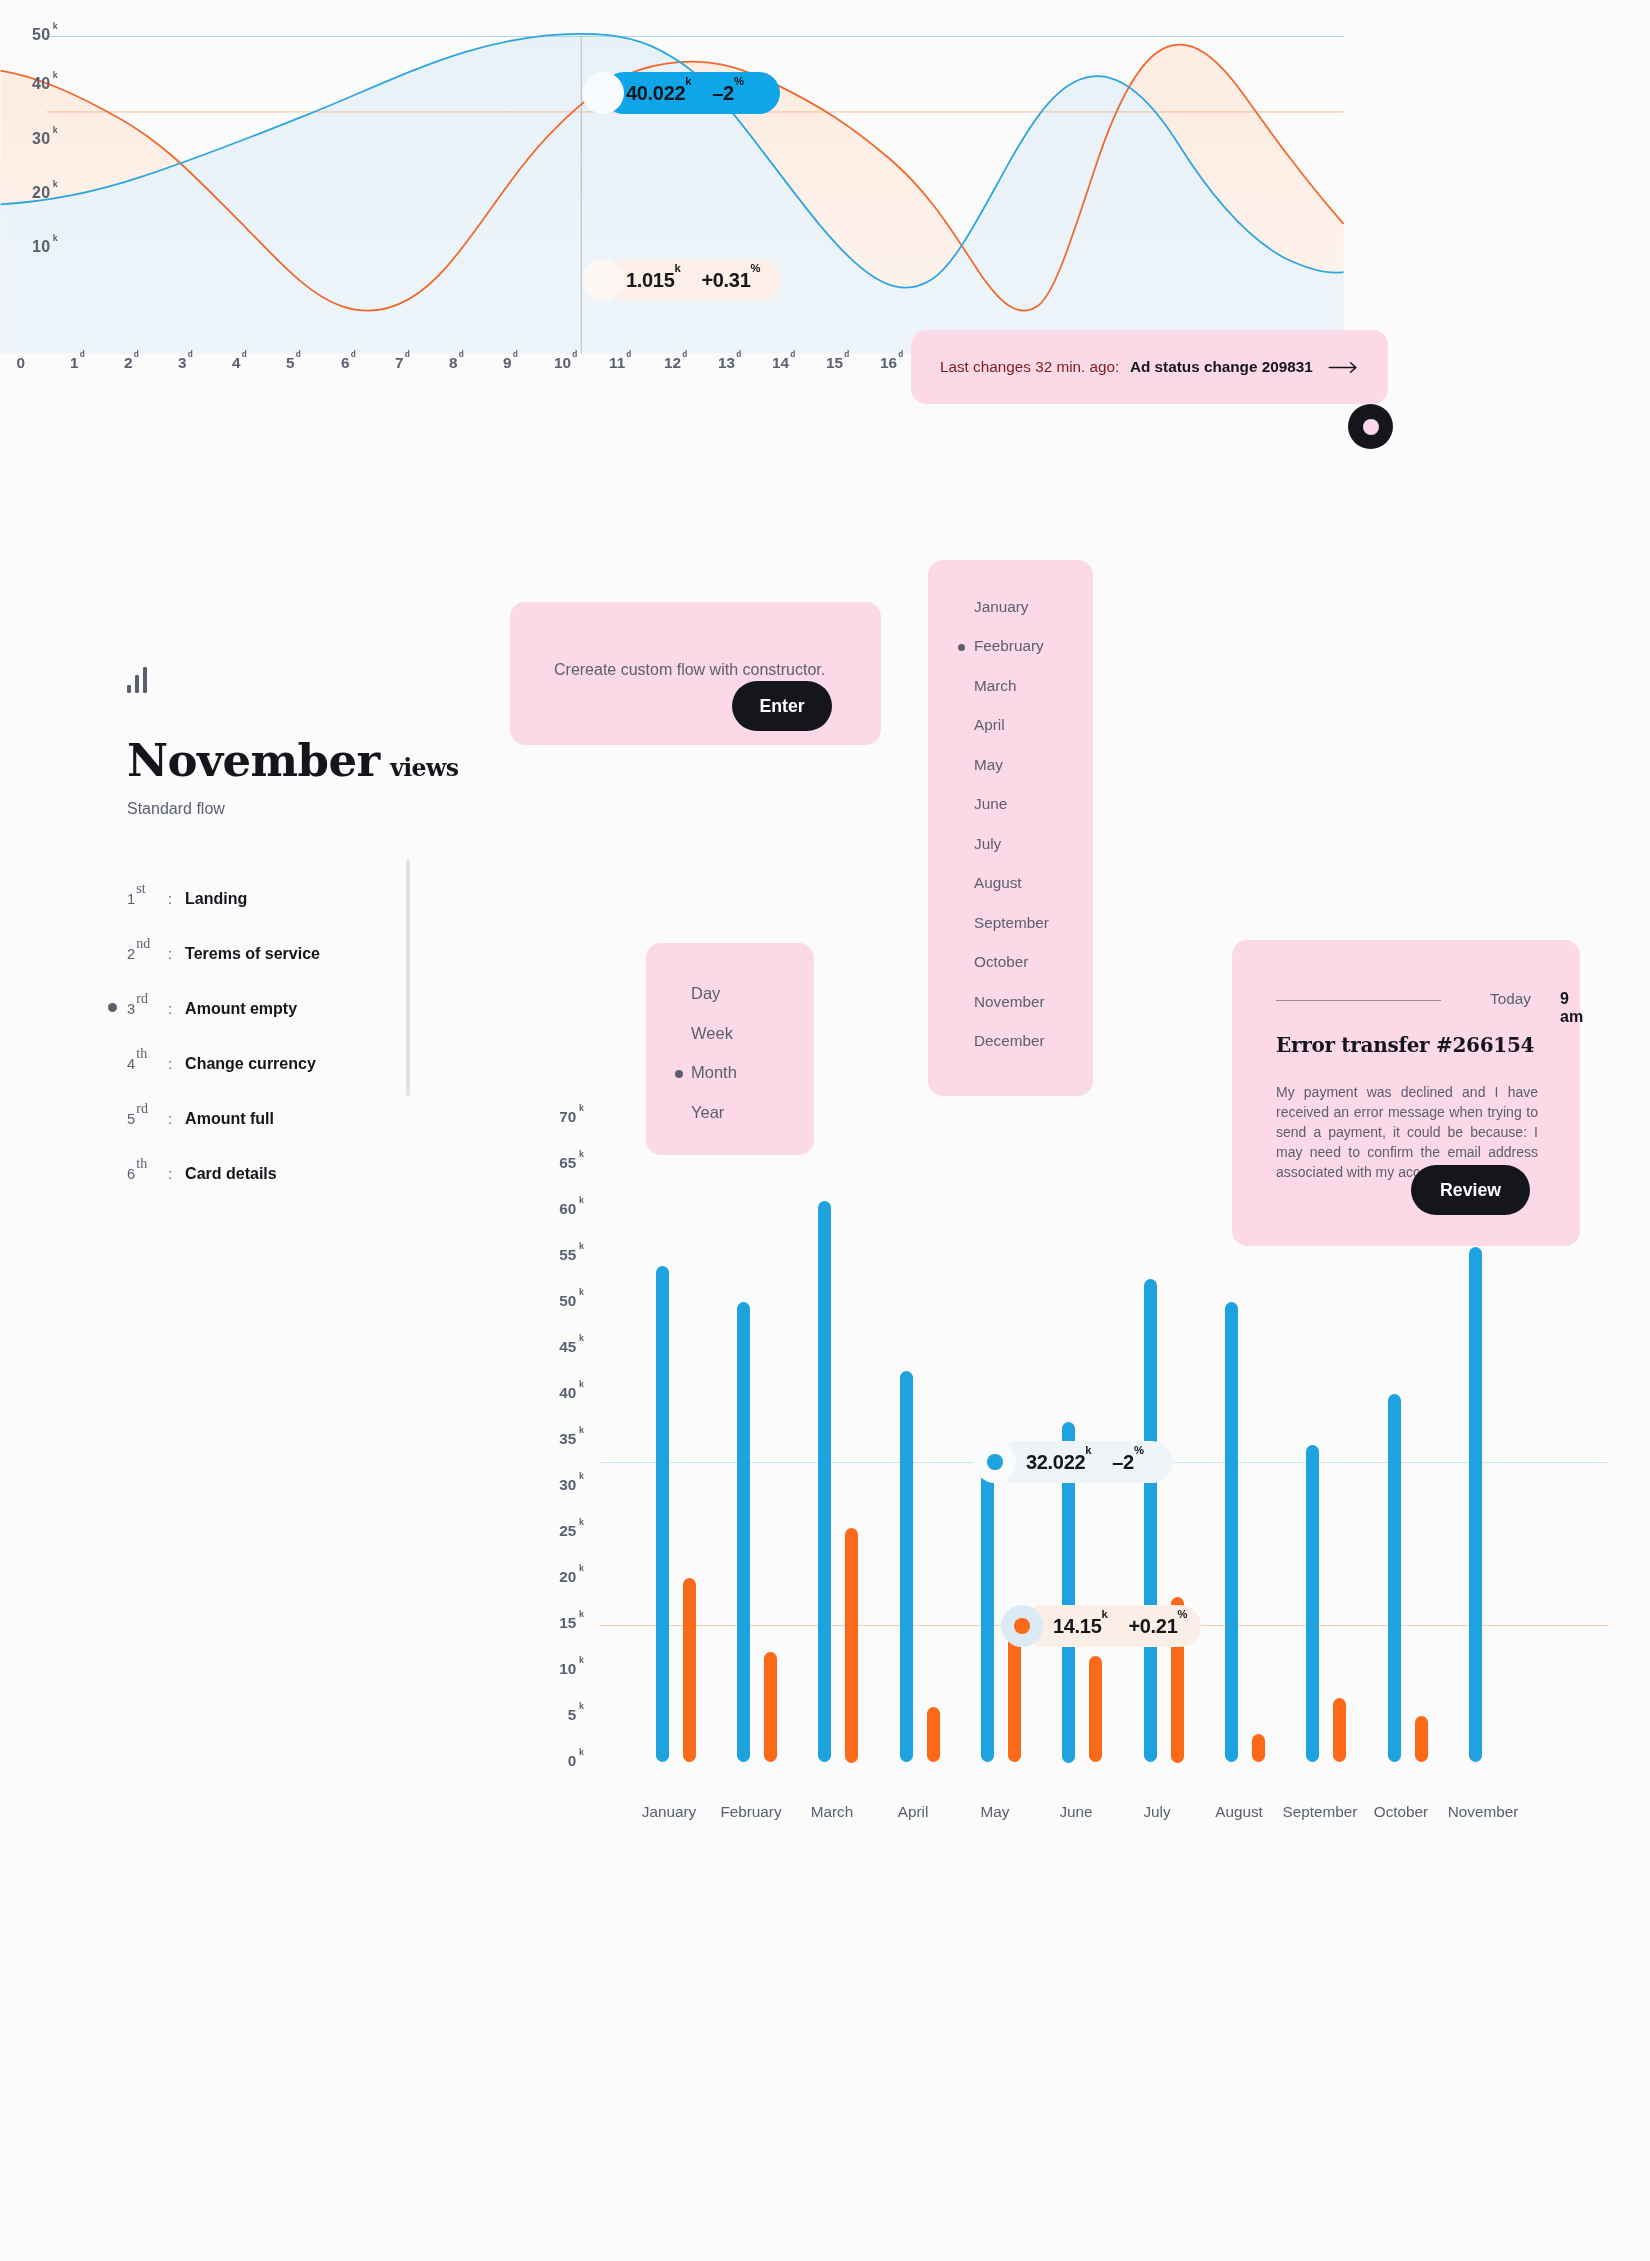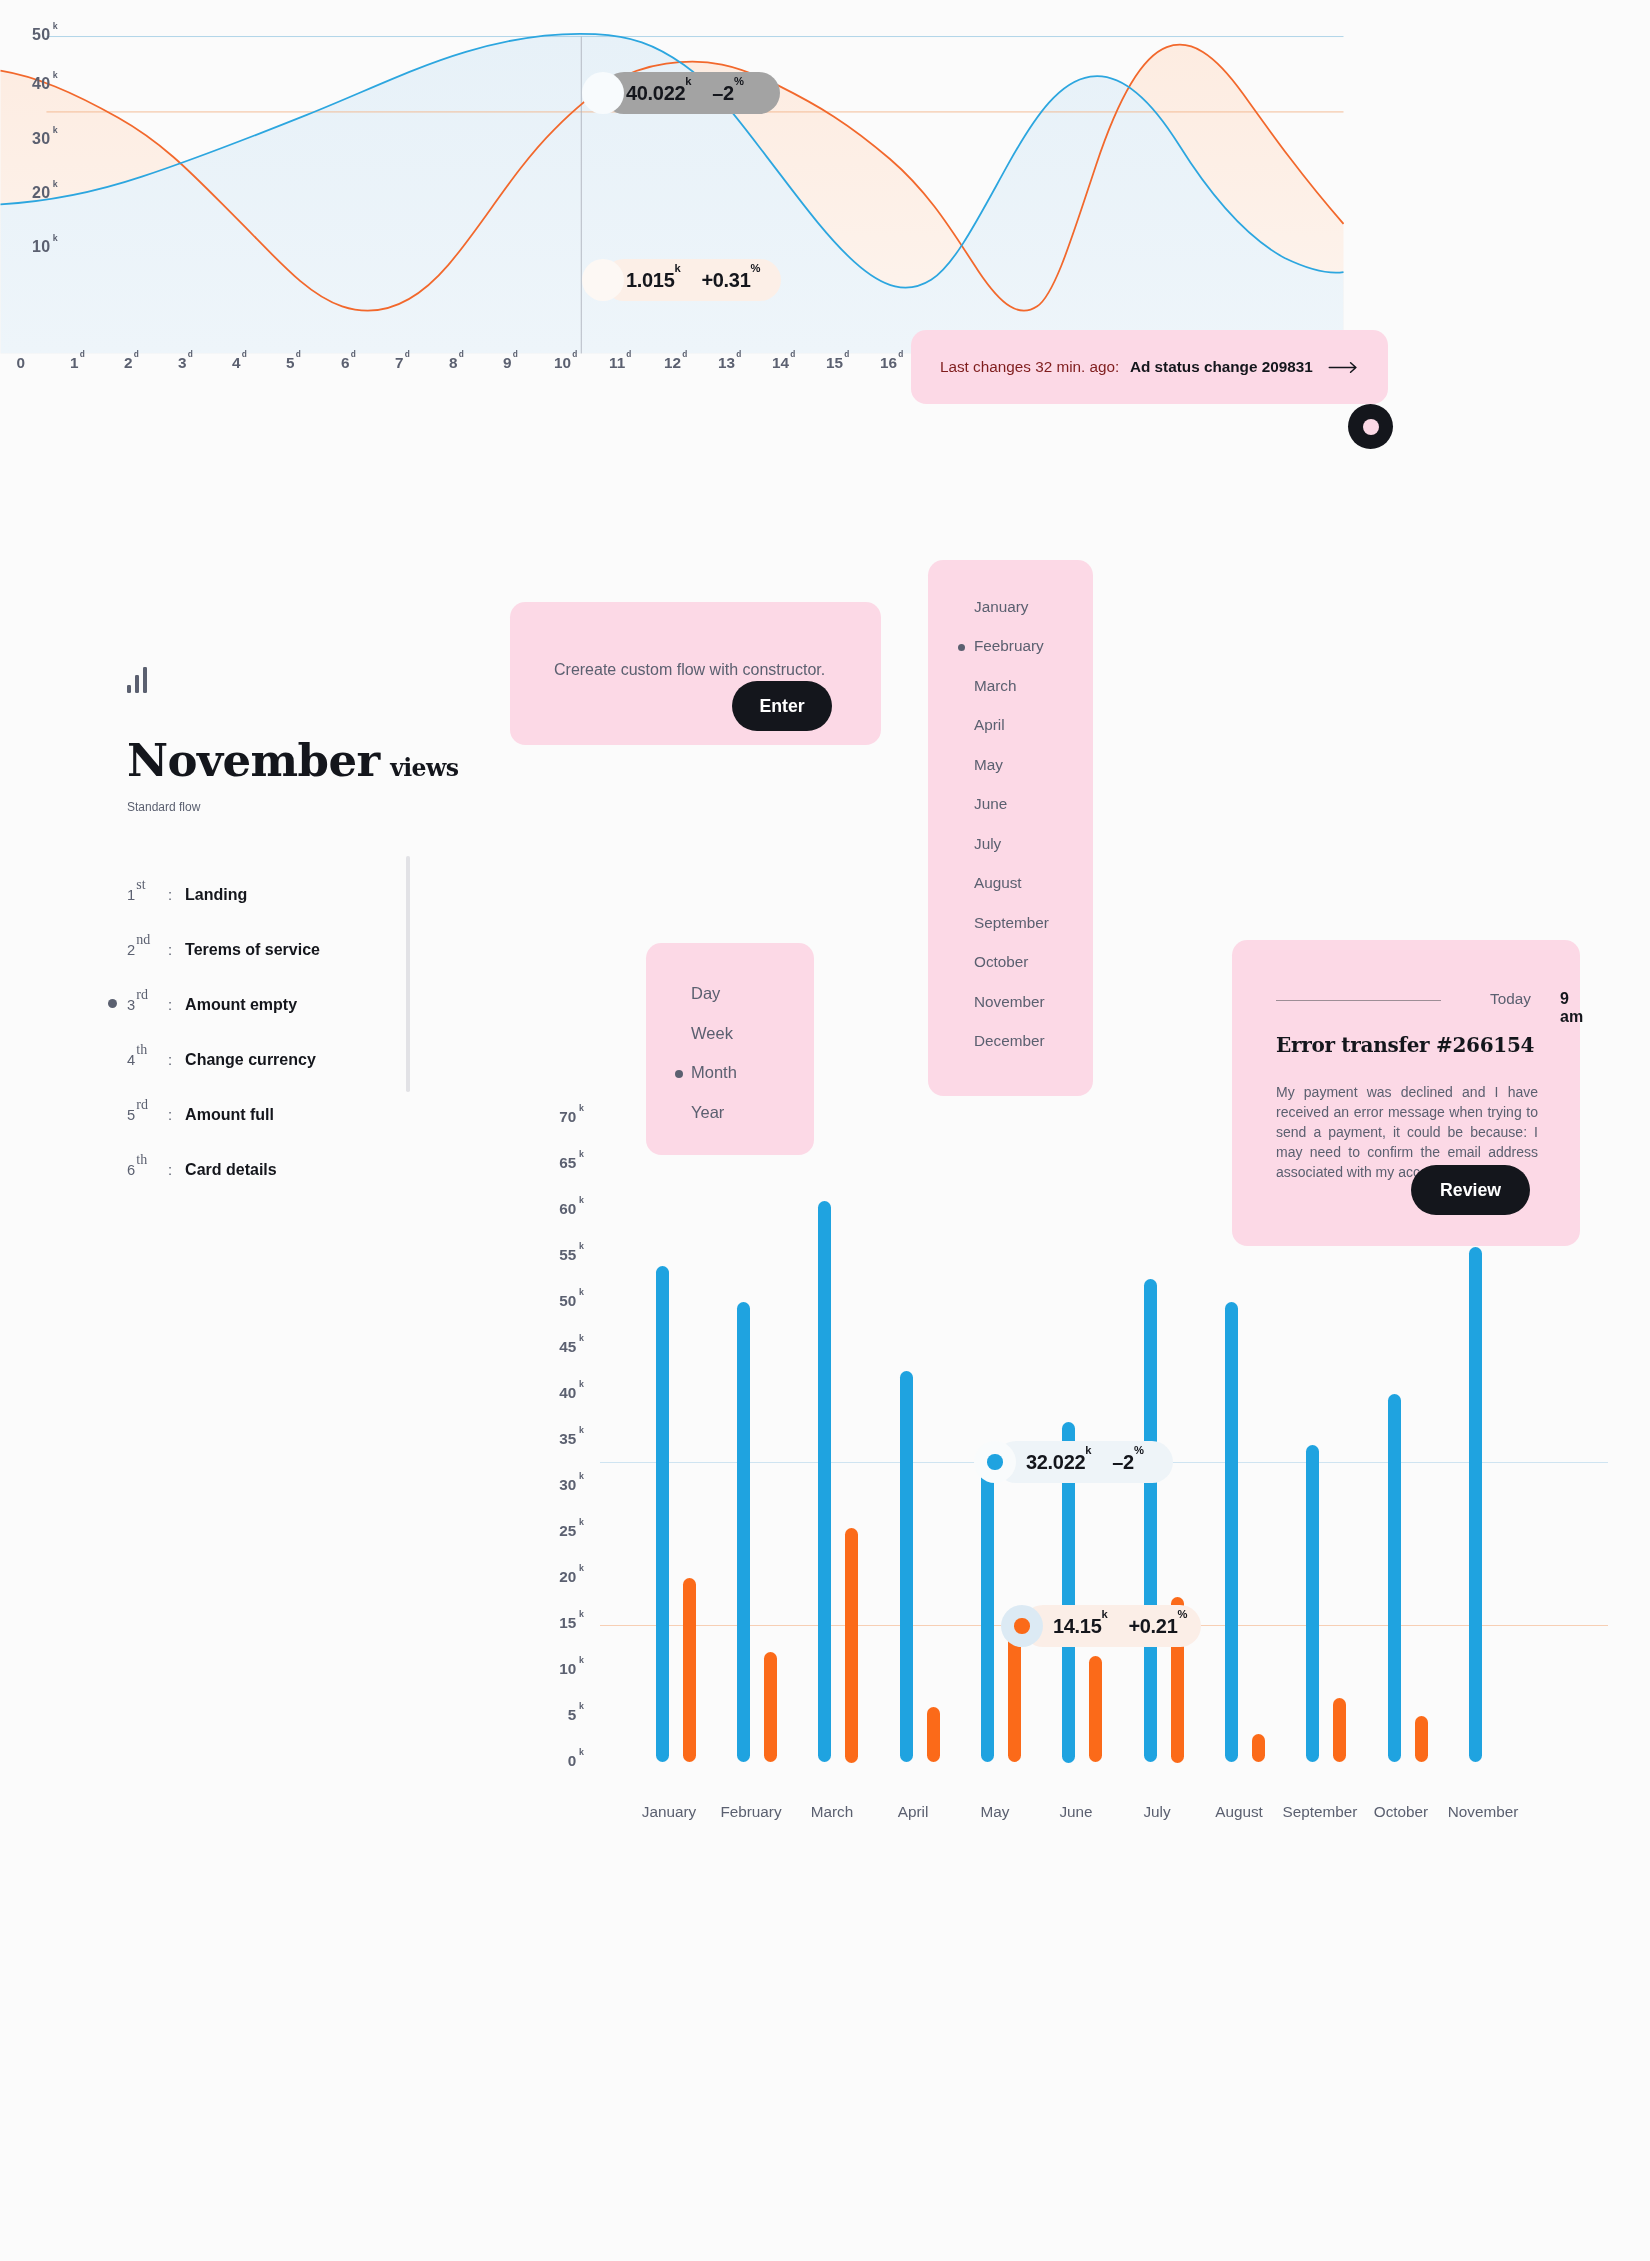--- a/index.html
+++ b/index.html
@@ -53,7 +53,7 @@
     letter-spacing:-0.3px;
   }
   .lc-tip .pct sup{ font-size:11.2px; position:relative; top:-6.5px;}
-  .tip-blue{ background:#a3a3a3; }
+  .tip-blue{ background:#0ea5e9; }
   .tip-blue .dot{ background:#1fa3e0; }
   .tip-blue .halo{ background:#f8fbfd; }
   .tip-orange{ background:#fcefe7; }

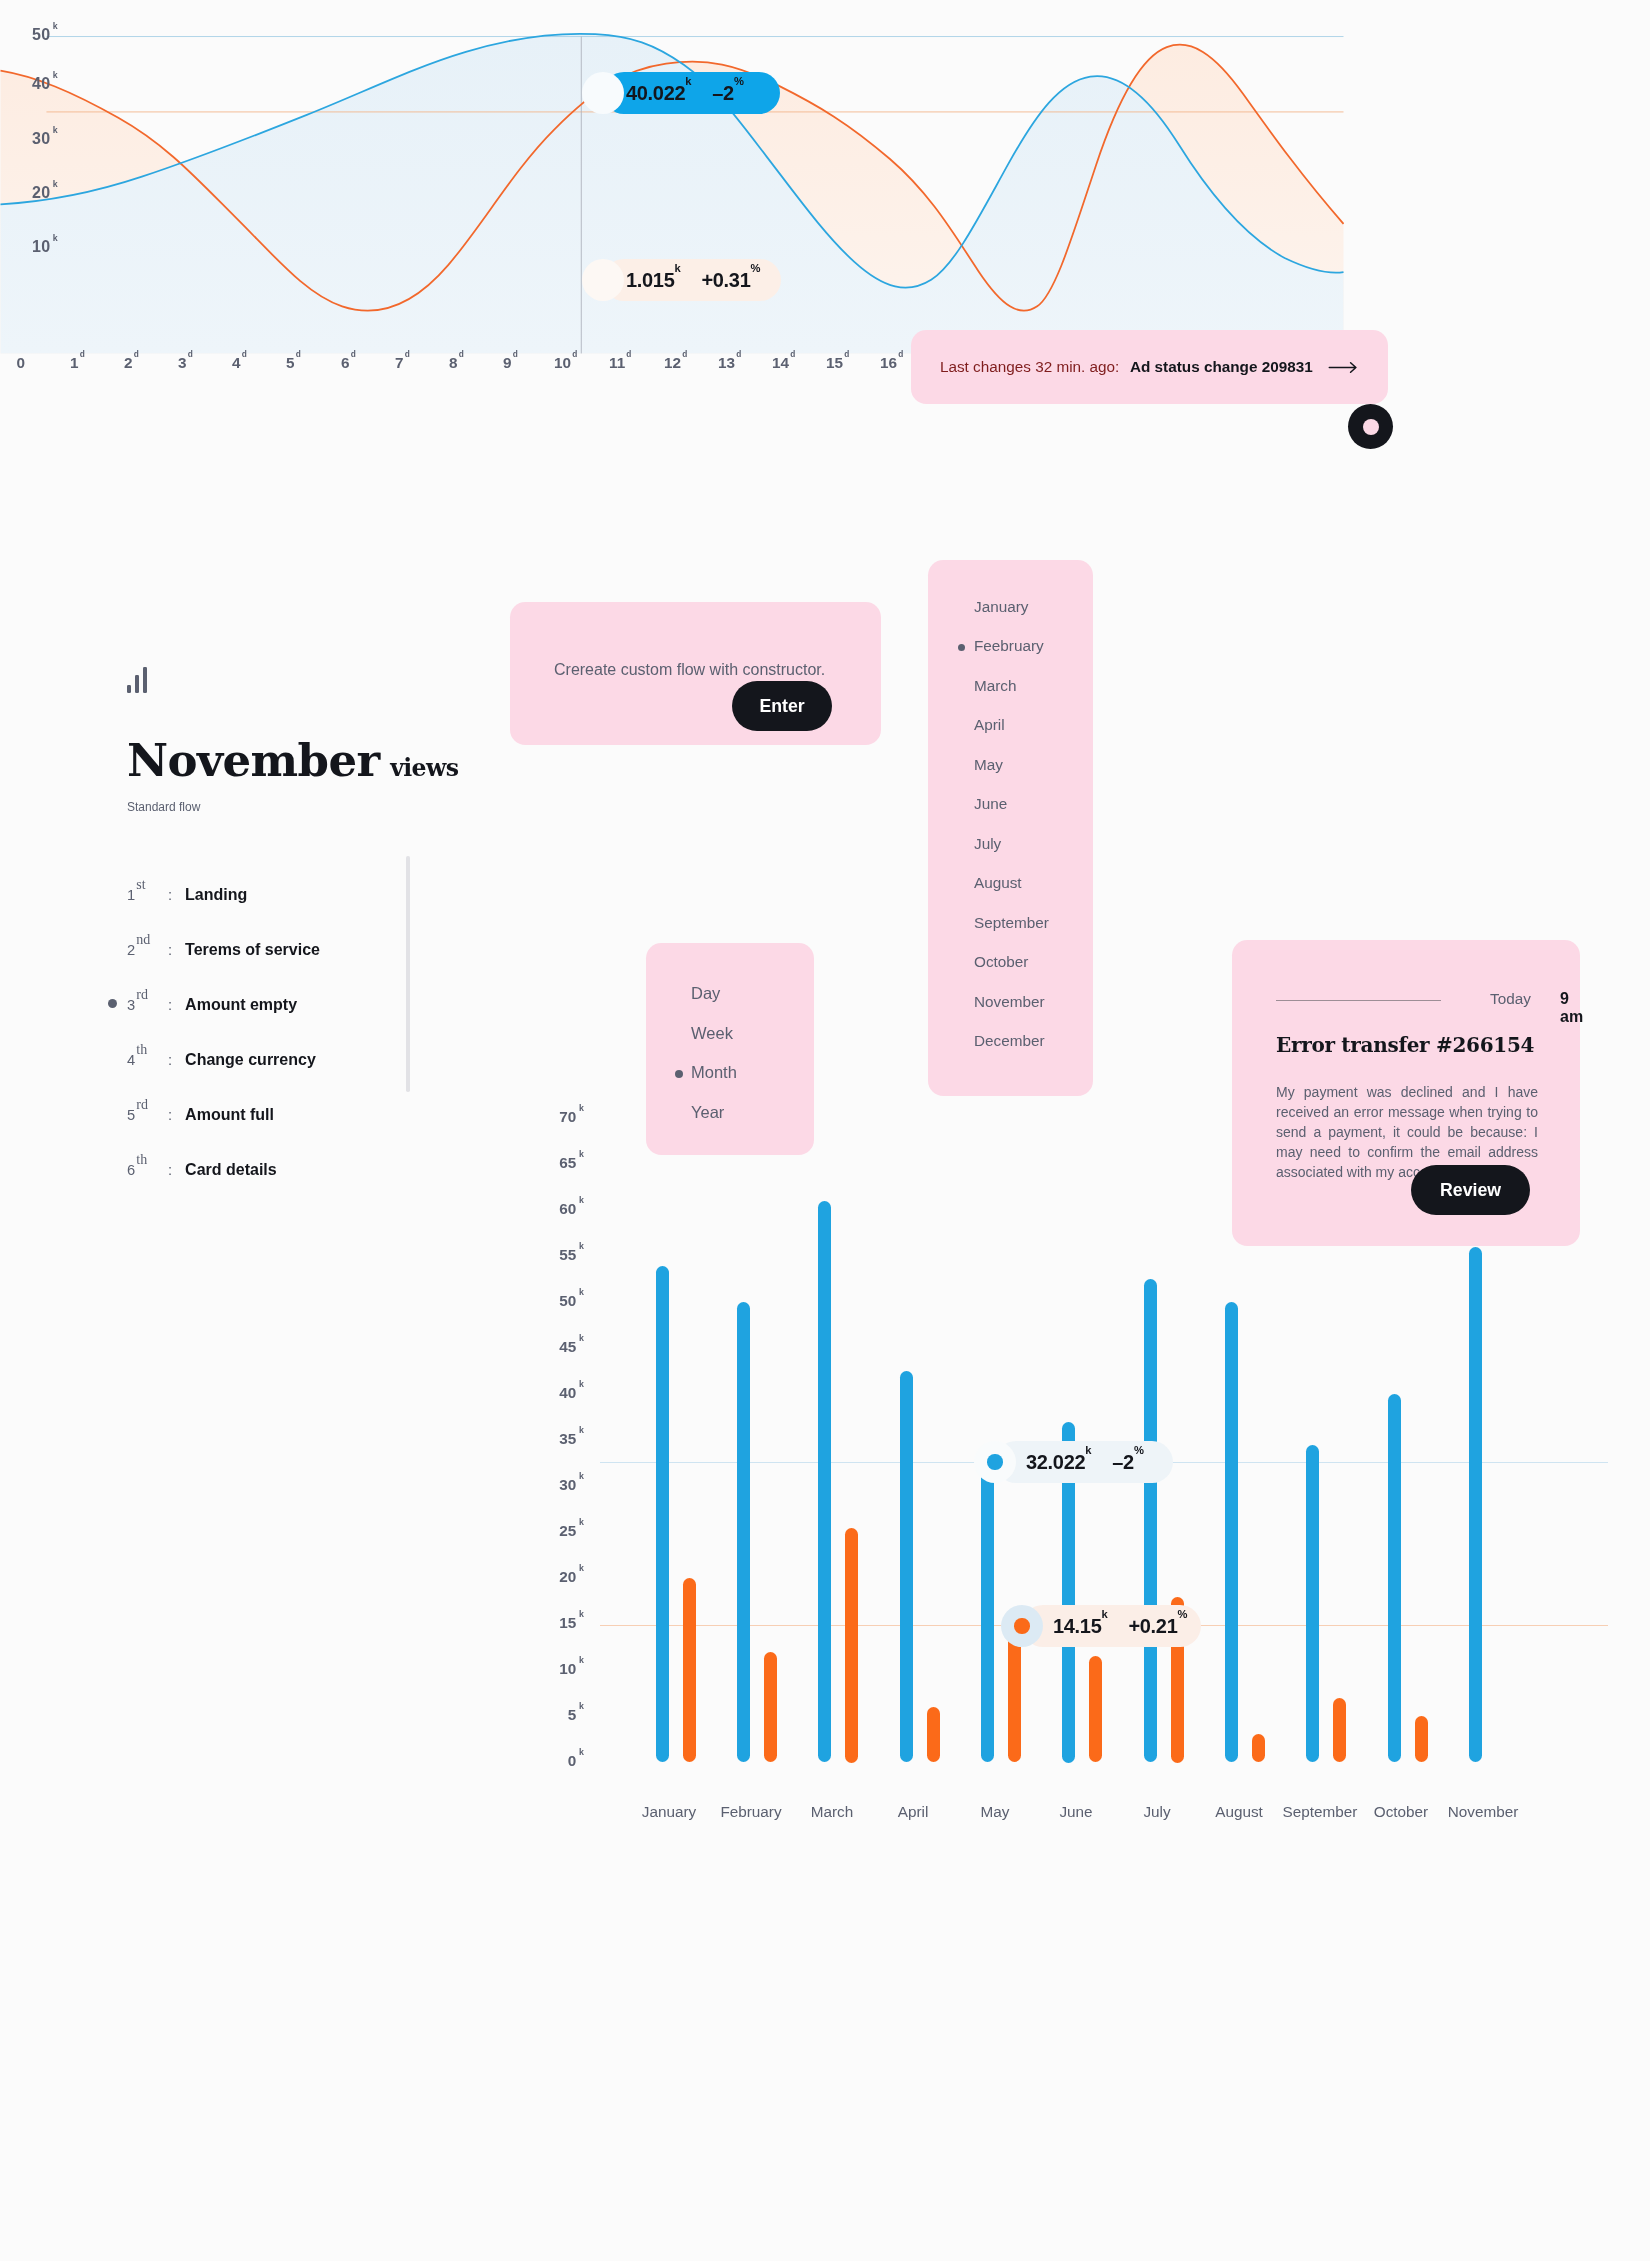--- a/index.html
+++ b/index.html
@@ -94,7 +94,7 @@
     font-family:"DejaVu Serif", serif; font-weight:700; font-size:23.6px;
     margin-left:10.6px; color:#14161c;
   }
-  #barriers-sub{ font-size:12px; font-weight:500; color:#5b6070; margin-top:13px; }
+  #barriers-sub{ font-size:16px; font-weight:500; color:#5b6070; margin-top:13px; }
 
   #flow-list{ margin-top:68px; position:relative; }
   #flow-track{

